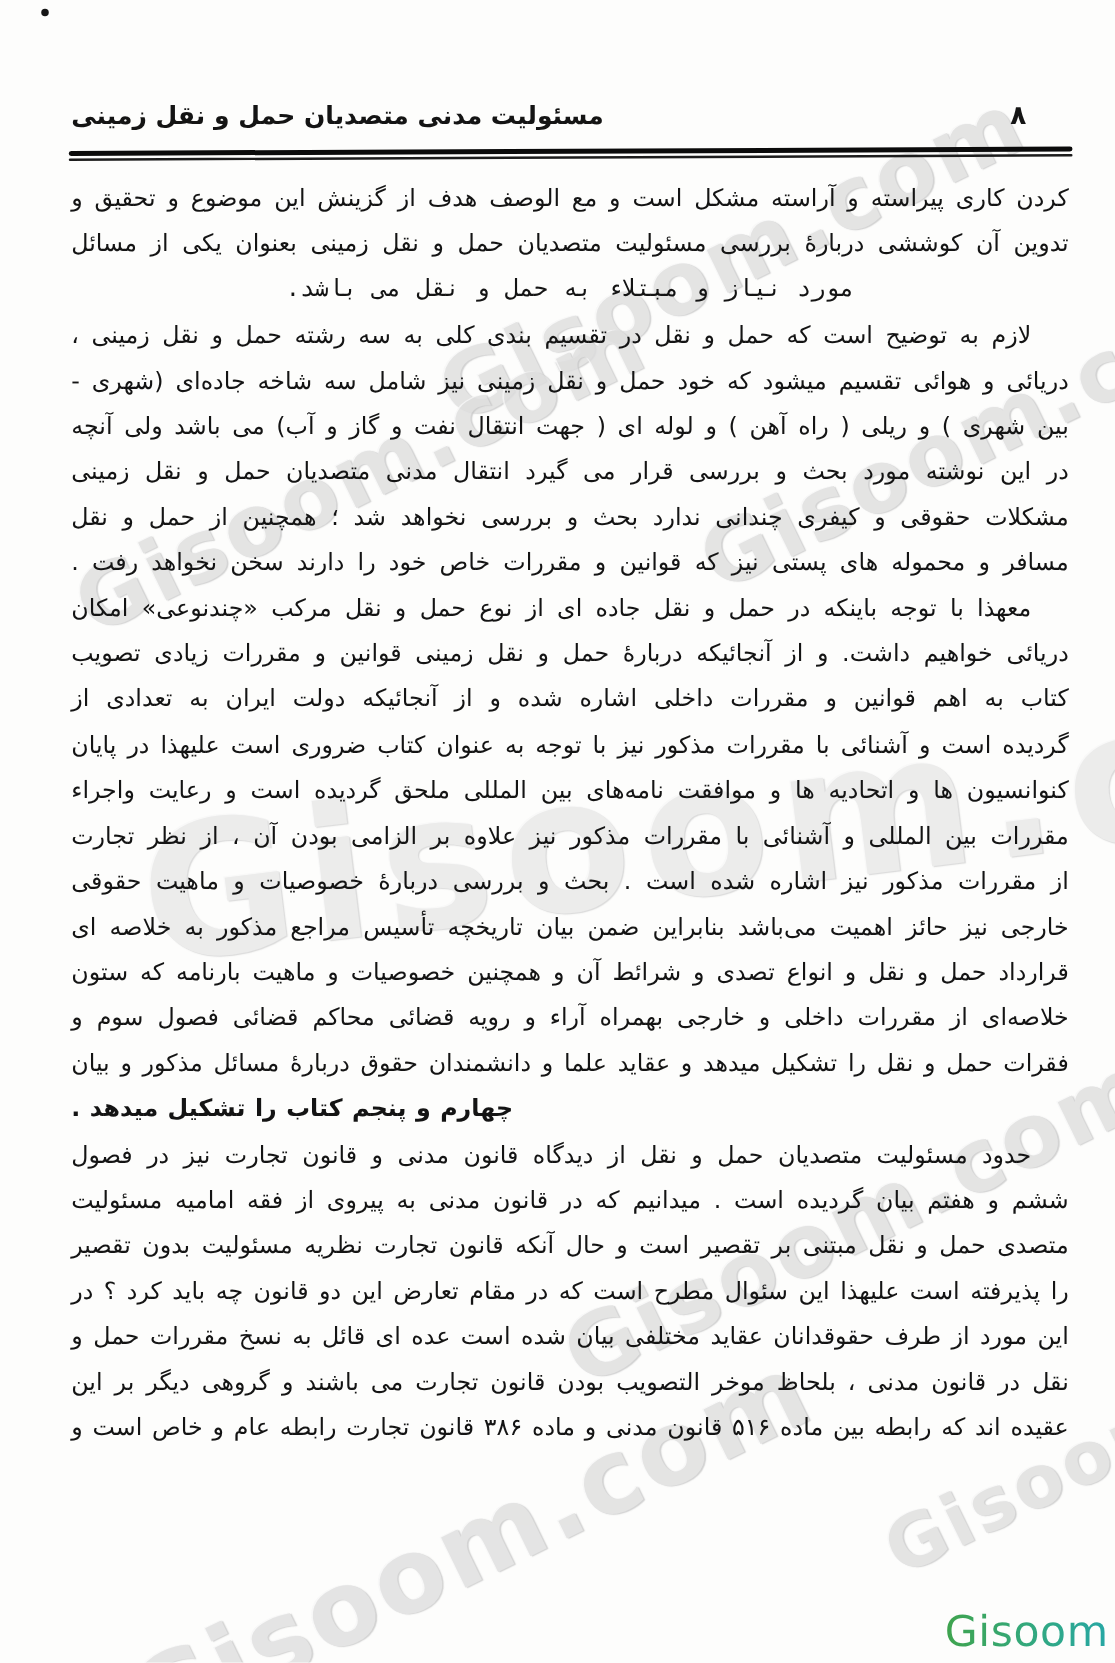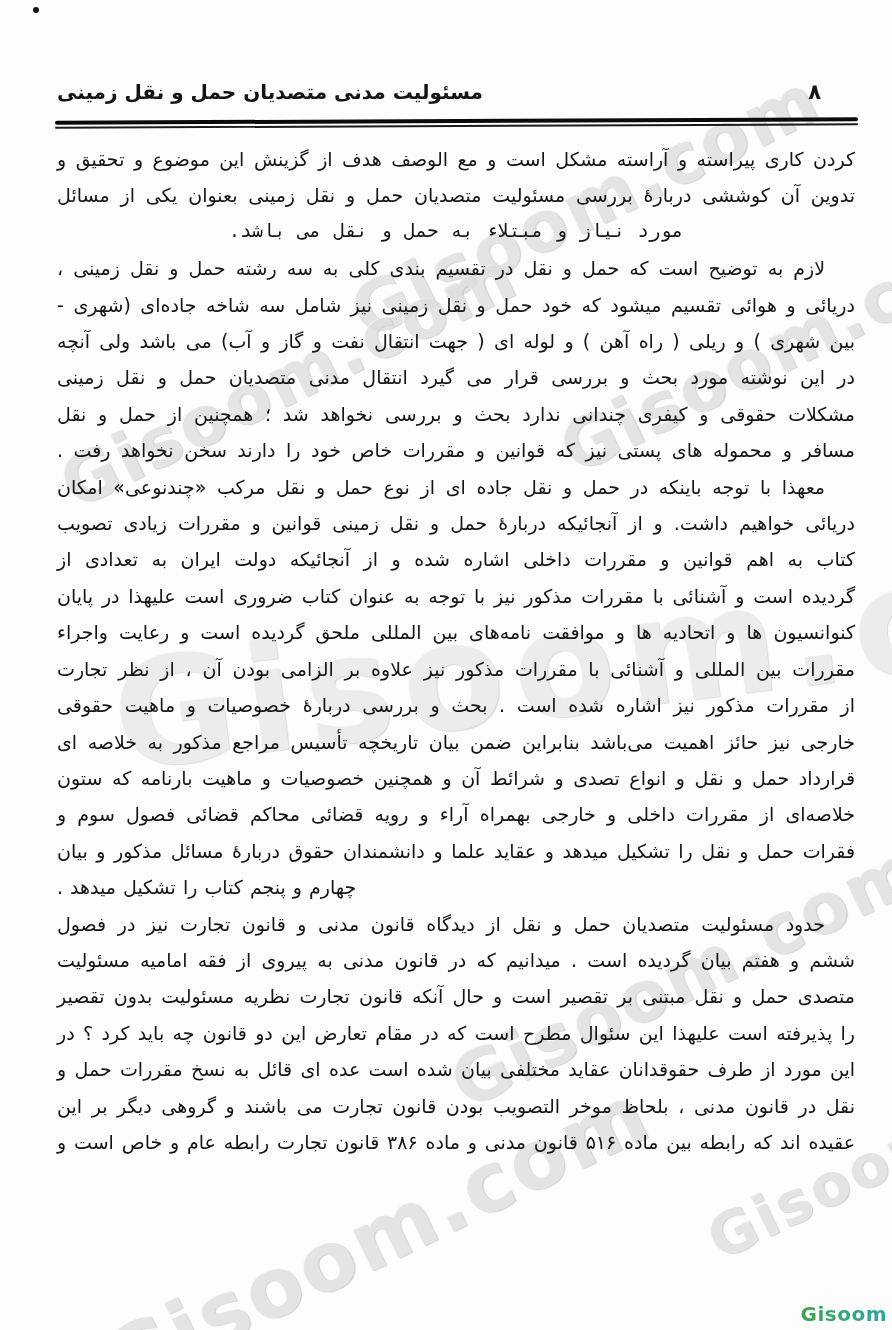--- a/index.html
+++ b/index.html
@@ -86,7 +86,7 @@
     white-space: normal;
   }
   .line.indent { padding-right: 30px; }
-  .line.last-left    { text-align-last: left; }
+  .line.last-left    { text-align-last: left; font-weight: bold; }
   .line.last-center  { text-align-last: center; font-family: Liberation Mono, monospace; }
   .line.last-justify { text-align-last: justify; }
 

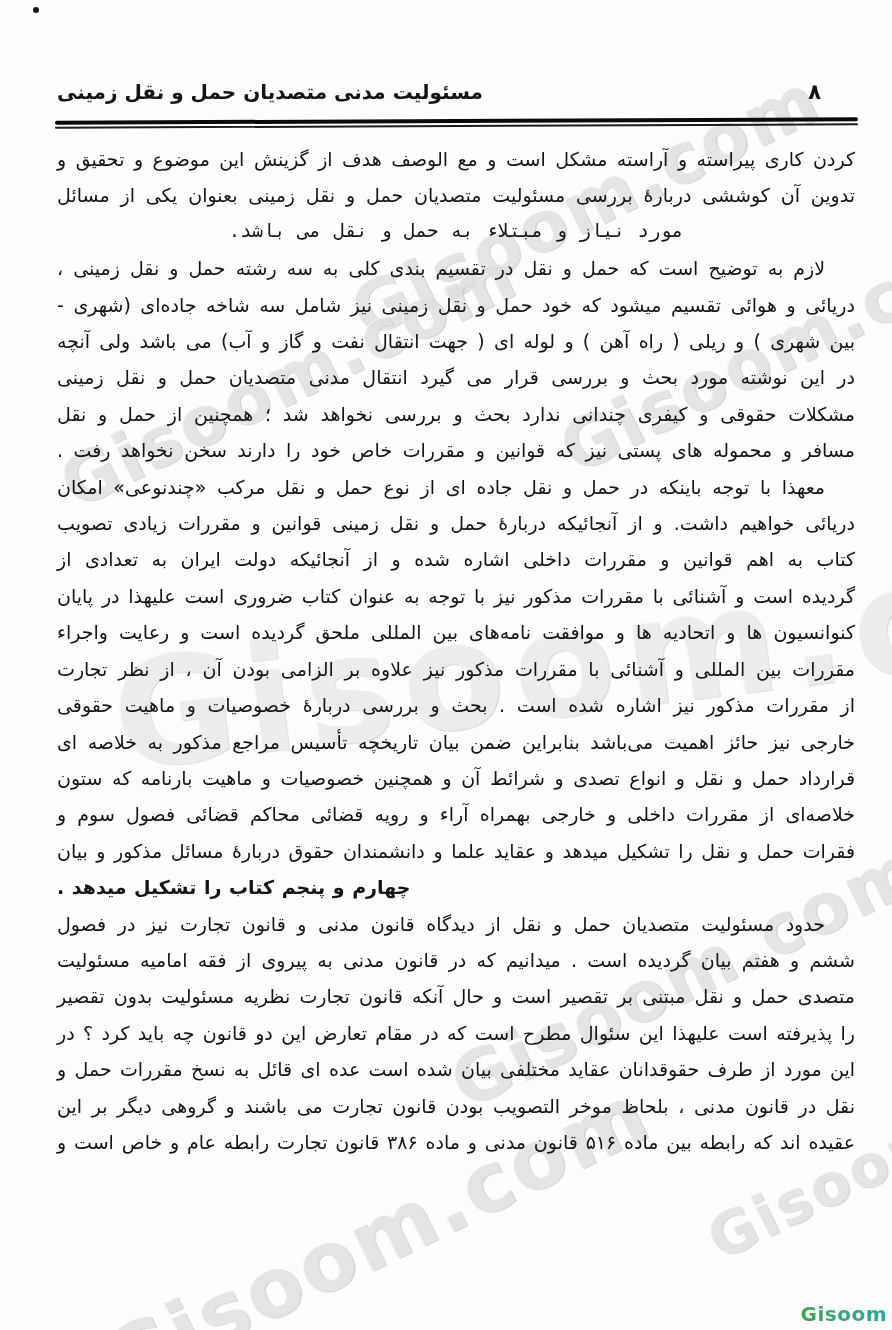--- a/index.html
+++ b/index.html
@@ -94,7 +94,7 @@
   .gisoom-logo {
     position: absolute; right: 5px; bottom: 4px;
     z-index: 3;
-    font-size: 20px; font-weight: bold; letter-spacing: 0.5px;
+    font-size: 34px; font-weight: normal; letter-spacing: 0.5px;
     color: #2aa79f;
     background: linear-gradient(90deg, #3fa34d 0%, #33a87c 50%, #27a7a5 100%);
     -webkit-background-clip: text;

